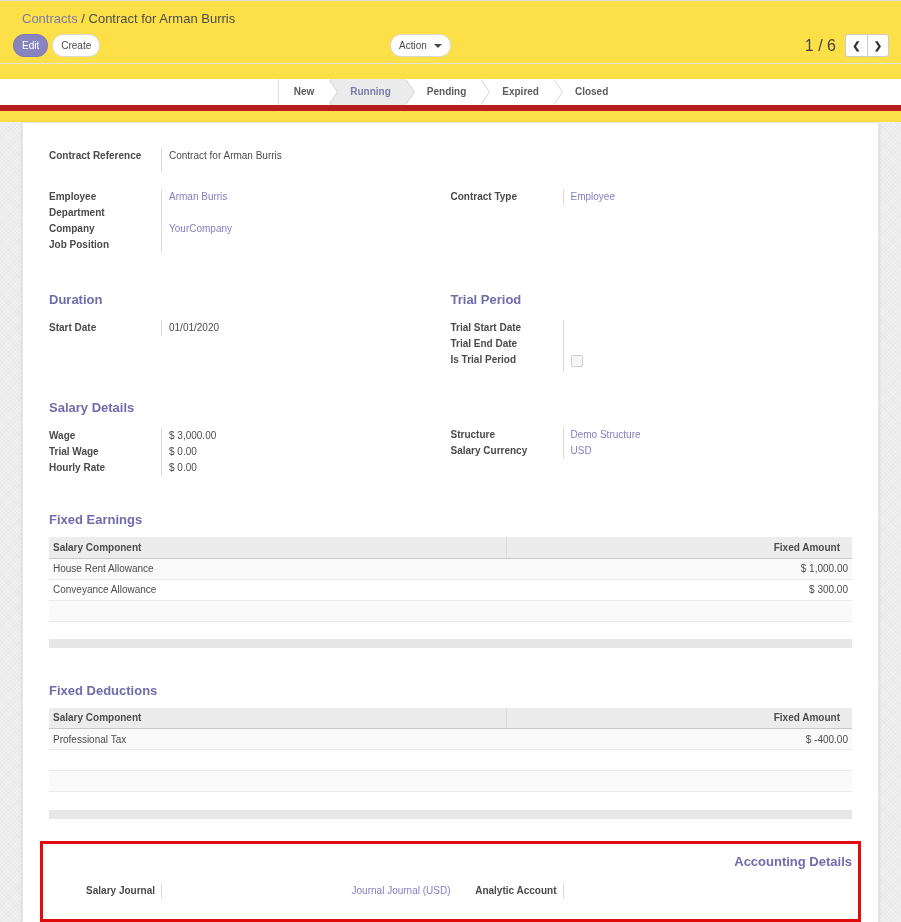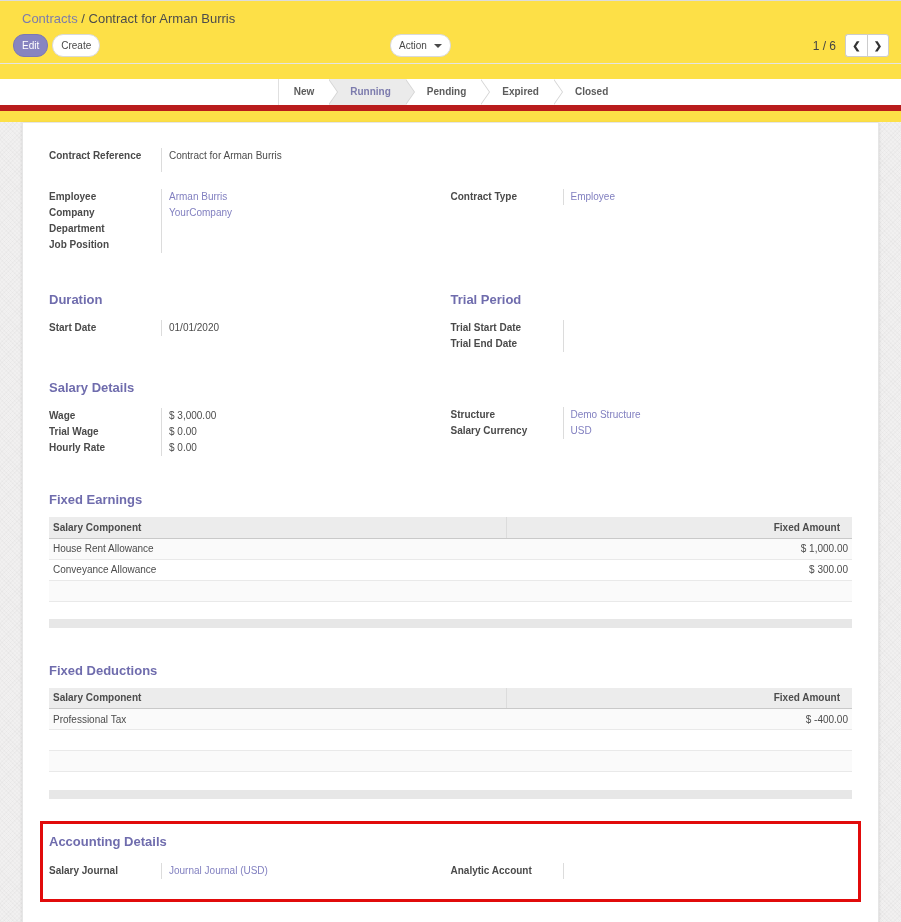--- a/index.html
+++ b/index.html
@@ -23,7 +23,7 @@
   .caret { width:0; height:0; border-left:4px solid transparent; border-right:4px solid transparent;
            border-top:4px solid #4a4a4a; margin-left:7px; }
   .pager { position:absolute; right:12px; top:33px; height:23px; display:flex; align-items:center; }
-  .pager-text { font-size:12px; color:#444; margin-right:9px; }
+  .pager-text { font-size:16px; color:#444; margin-right:9px; }
   .pager-btn { width:22px; height:23px; box-sizing:border-box; background:#fff; border:1px solid #ccc;
                font-size:10px; font-weight:bold; color:#333; display:flex; align-items:center;
                justify-content:center; padding:0; cursor:pointer; }

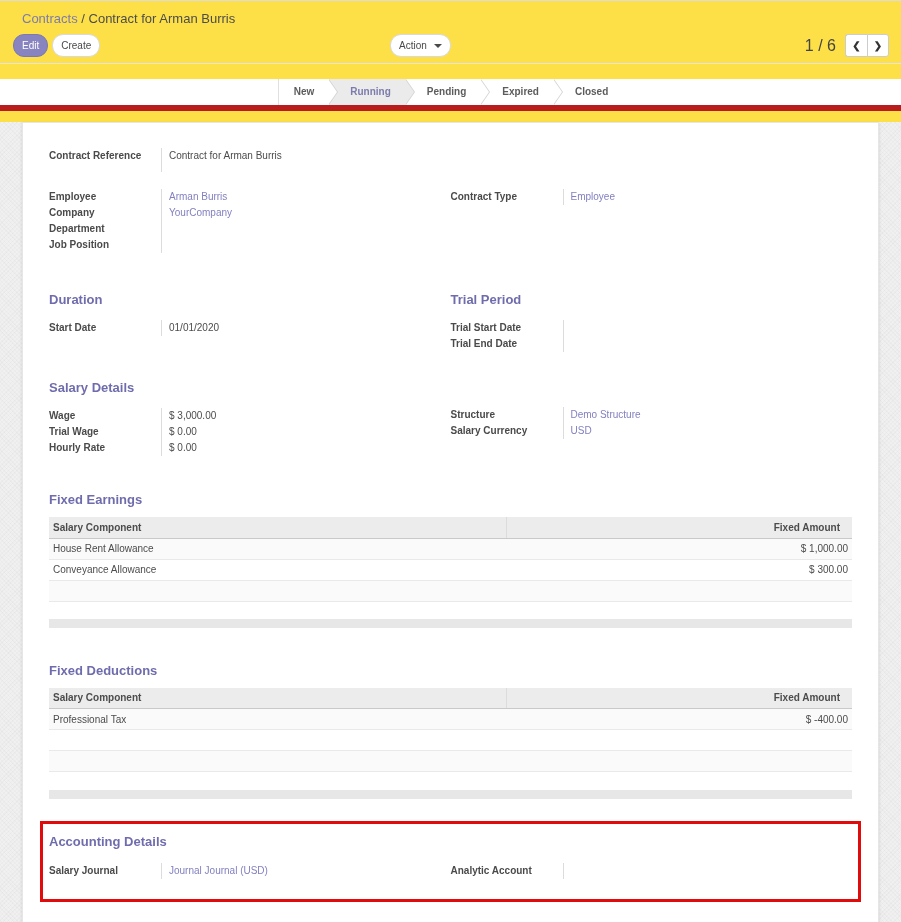--- a/index.html
+++ b/index.html
@@ -154,12 +154,12 @@
             <span class="fval"><span class="link">Arman Burris</span></span>
           </div>
           <div class="frow">
+            <span class="flabel">Department</span>
+            <span class="fval"></span>
+          </div>
+          <div class="frow">
             <span class="flabel">Company</span>
             <span class="fval"><span class="link">YourCompany</span></span>
-          </div>
-          <div class="frow">
-            <span class="flabel">Department</span>
-            <span class="fval"></span>
           </div>
           <div class="frow">
             <span class="flabel">Job Position</span>

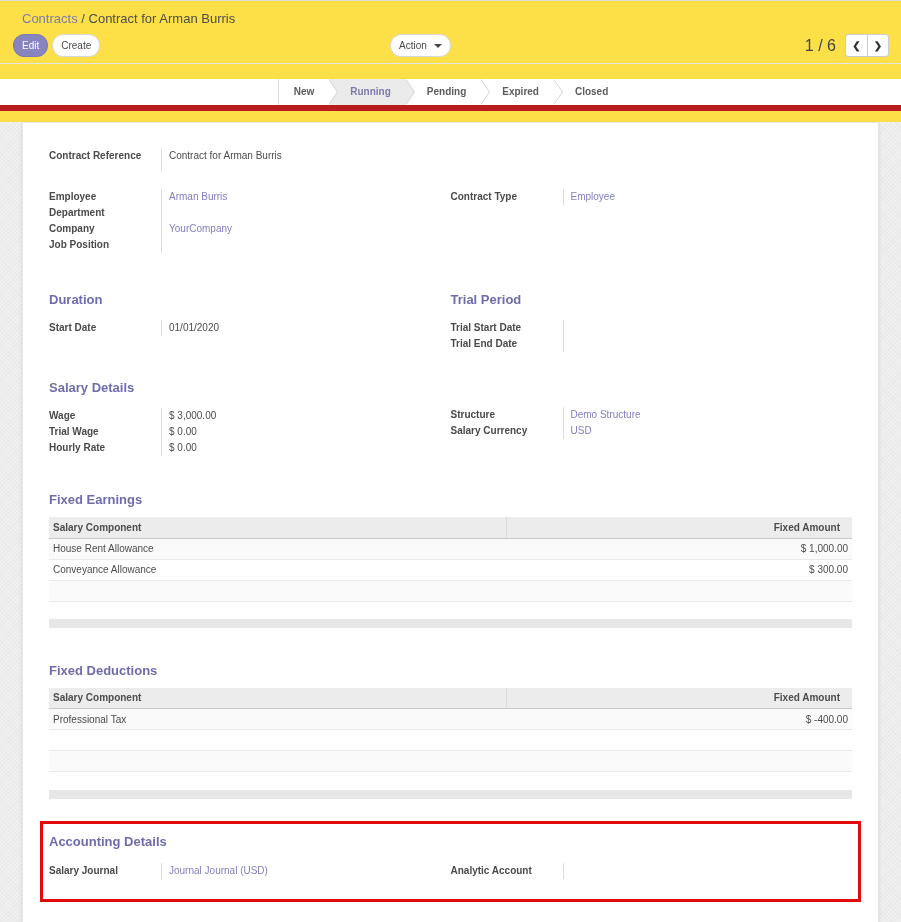--- a/index.html
+++ b/index.html
@@ -192,6 +192,10 @@
             <span class="flabel">Trial End Date</span>
             <span class="fval"></span>
           </div>
+          <div class="frow">
+            <span class="flabel">Is Trial Period</span>
+            <span class="fval"><span class="checkbox"></span></span>
+          </div>
         </div>
       </div>
 

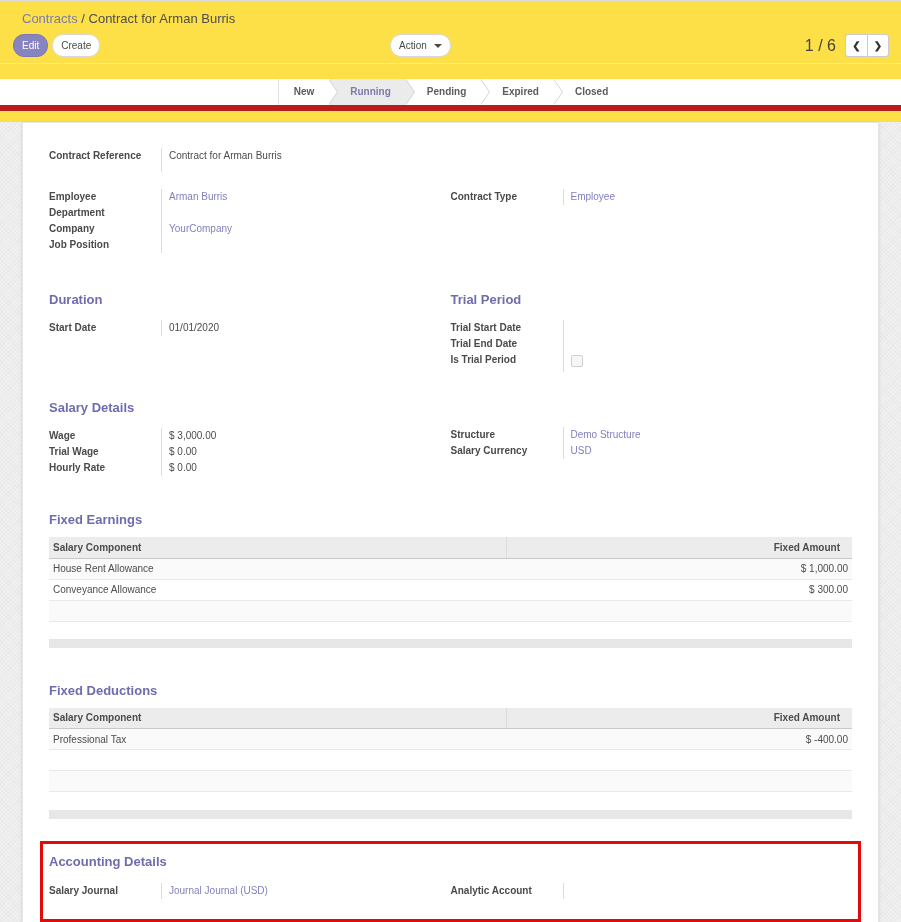--- a/index.html
+++ b/index.html
@@ -91,7 +91,7 @@
   .band-deductions { margin-top:18px; }
 
   
-  .acc-box { margin:22px -9px 0; border:3px solid #e10b0b; padding:10px 6px 20px; }
+  .acc-box { margin:22px -9px 0; border:3px solid #e10b0b; padding:10px 6px 20px;text-align:right; }
   .acc-box .sec-title { margin-bottom:13px; }
 </style>
 </head>

